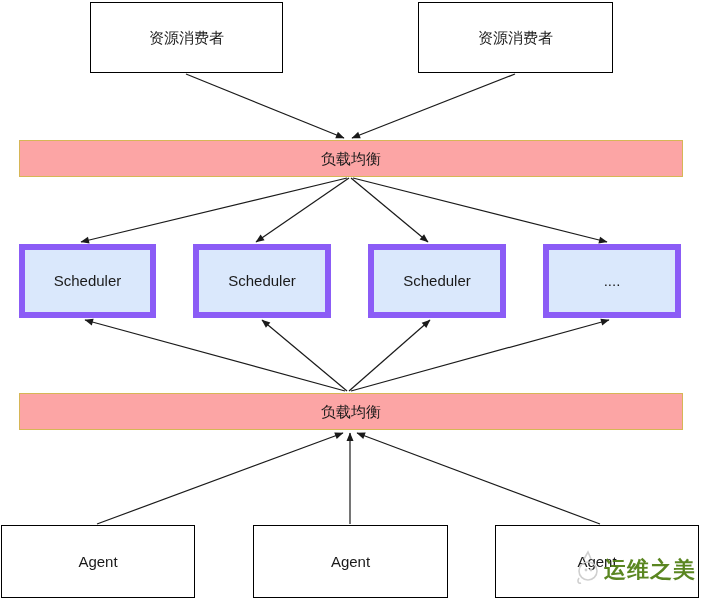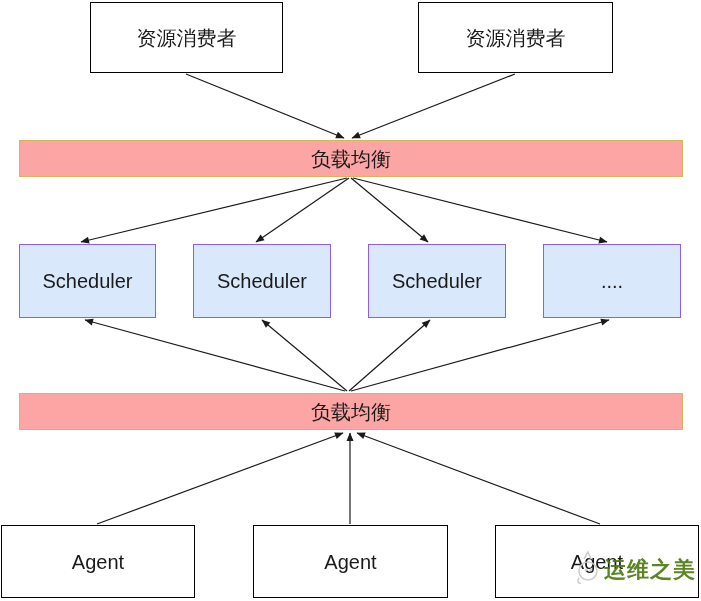--- a/index.html
+++ b/index.html
@@ -10,7 +10,7 @@
   .arrows{position:absolute;left:0;top:0;width:701px;height:601px;z-index:1;}
   .node{
     position:absolute;box-sizing:border-box;display:flex;align-items:center;justify-content:center;
-    font-size:20px;line-height:1.2;text-align:right;z-index:2;background:#ffffff;
+    font-size:15px;line-height:1.2;text-align:right;z-index:2;background:#ffffff;
   }
   .plainbox{border:1px solid #000000;background:#ffffff;}
   .lbbar{border:1px solid #d6b656;background:#fca5a5;}

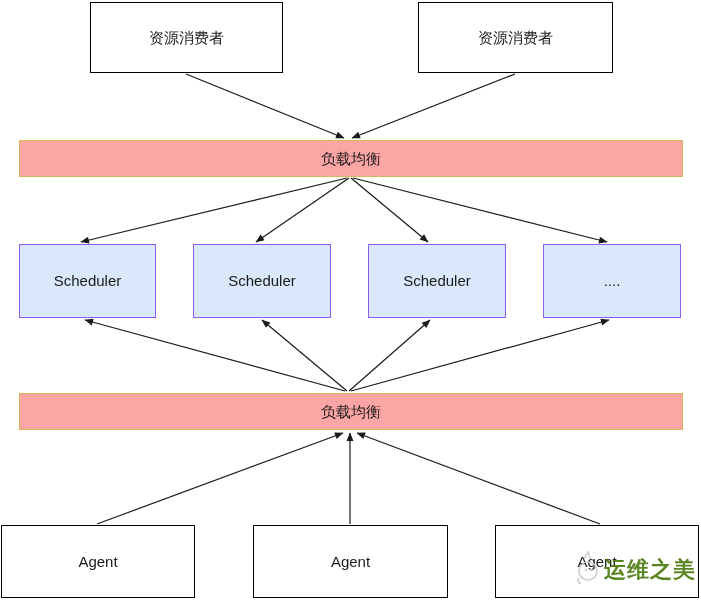--- a/index.html
+++ b/index.html
@@ -14,7 +14,7 @@
   }
   .plainbox{border:1px solid #000000;background:#ffffff;}
   .lbbar{border:1px solid #d6b656;background:#fca5a5;}
-  .schedbox{border:1px solid #8b5cf6;background:#dae8fc;}
+  .schedbox{border:6px solid #8b5cf6;background:#dae8fc;}
   
   .consumer-0{left:90px;top:2px;width:193px;height:71px;}
   .consumer-1{left:418px;top:2px;width:195px;height:71px;}

